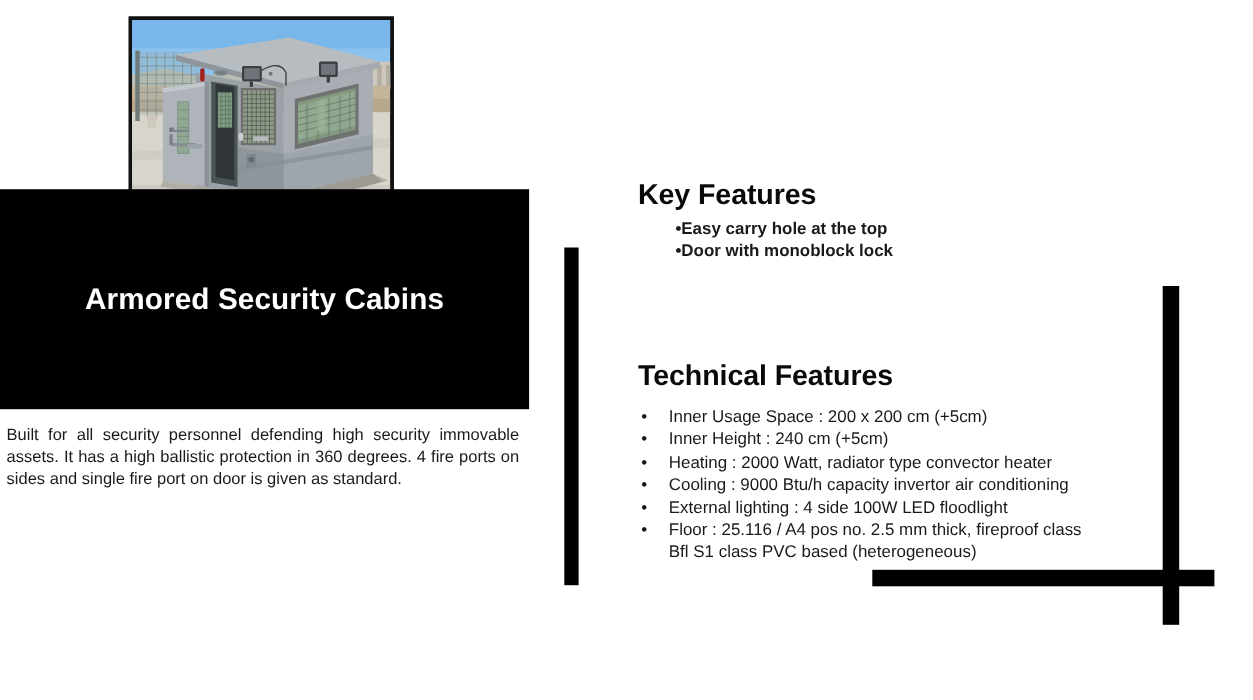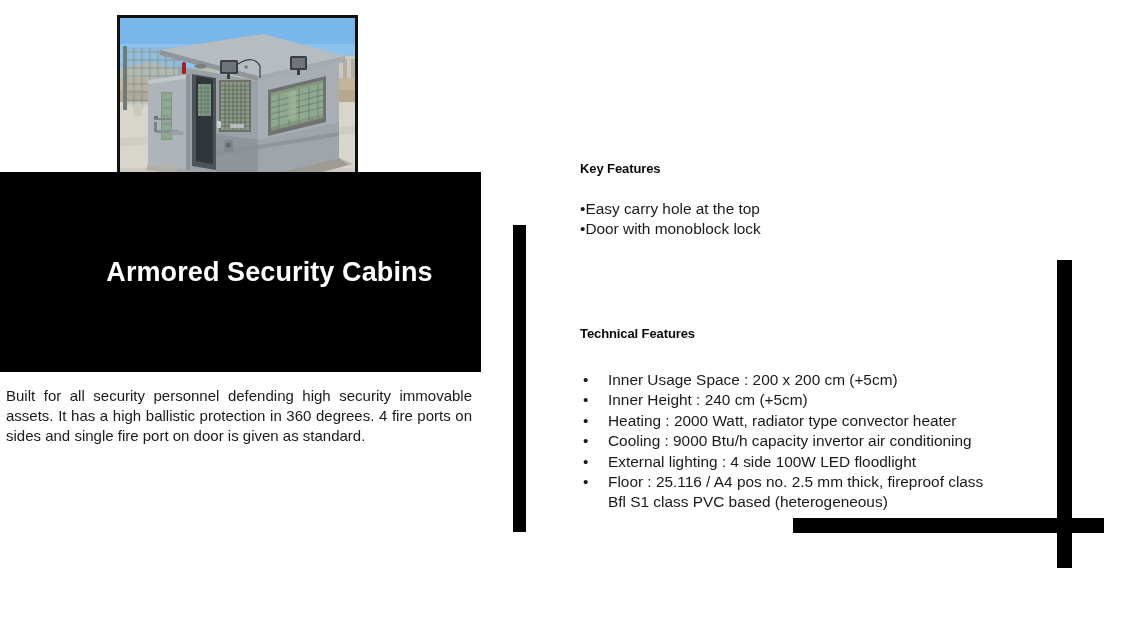--- a/index.html
+++ b/index.html
@@ -102,7 +102,7 @@
   
   .section-heading {
     position: absolute;
-    font-size: 13px;
+    font-size: 26px;
     font-weight: bold;
     color: #0a0a0a;
     letter-spacing: -0.1px;

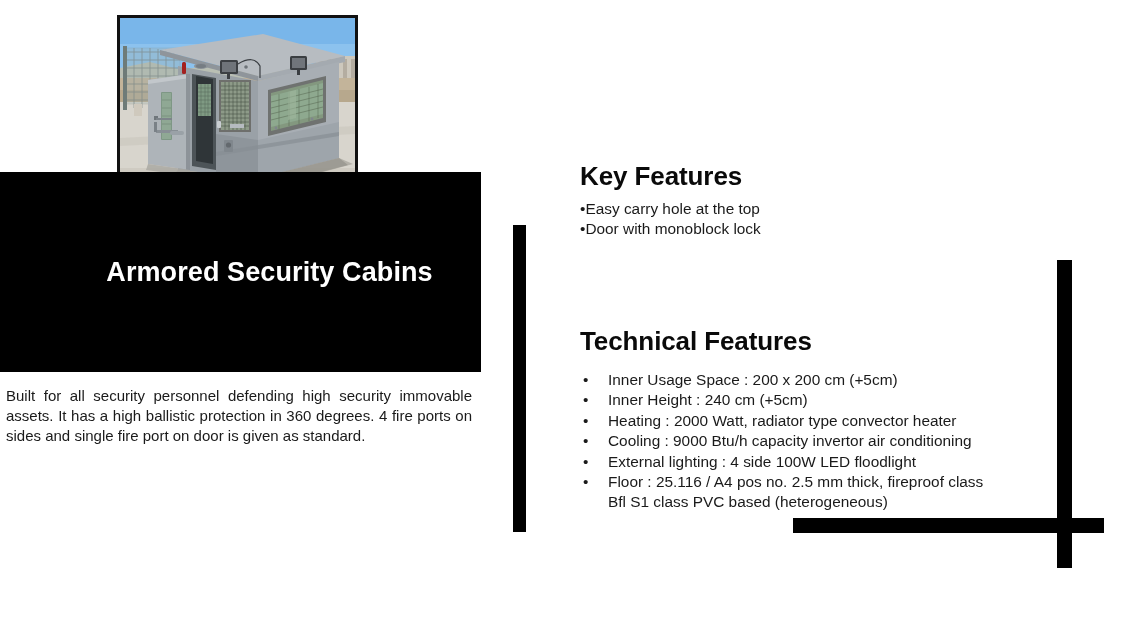--- a/index.html
+++ b/index.html
@@ -112,11 +112,12 @@
 
   .key-list {
     position: absolute;
-    left: 580px;
+    left: 614px;
     top: 199px;
     margin: 0;
     padding: 0;
     list-style: none;
+    font-weight: bold;
   }
   .key-list li {
     font-size: 15.4px;

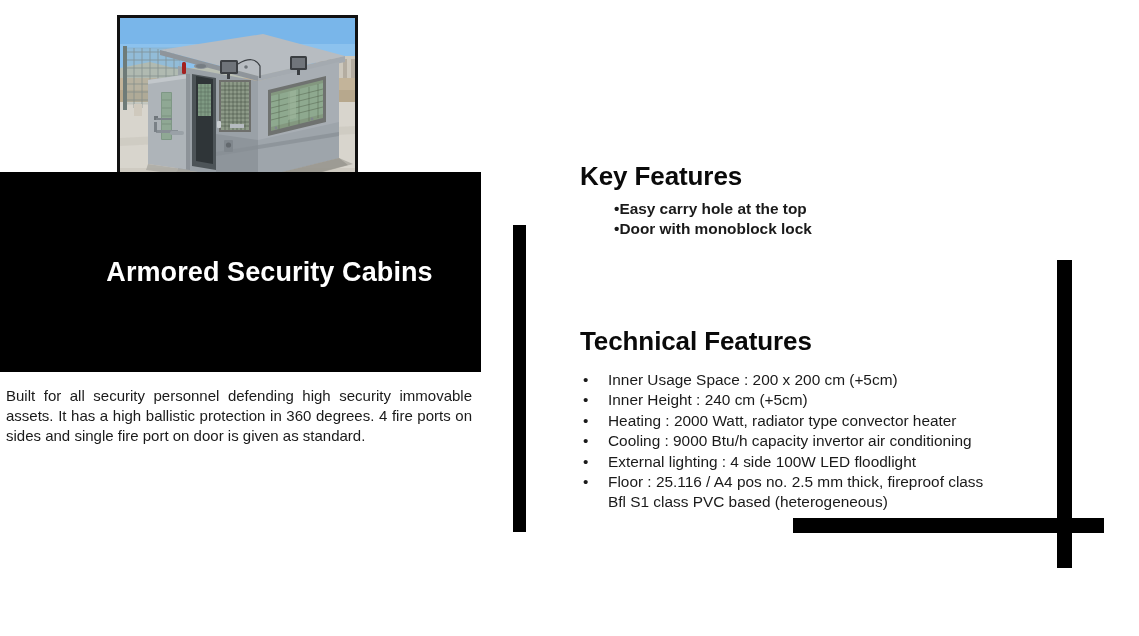--- a/index.html
+++ b/index.html
@@ -39,7 +39,6 @@
     font-weight: bold;
     letter-spacing: 0.1px;
     line-height: 1.1;
-    margin-left: 29px;
   }
 
   .photo-frame {

